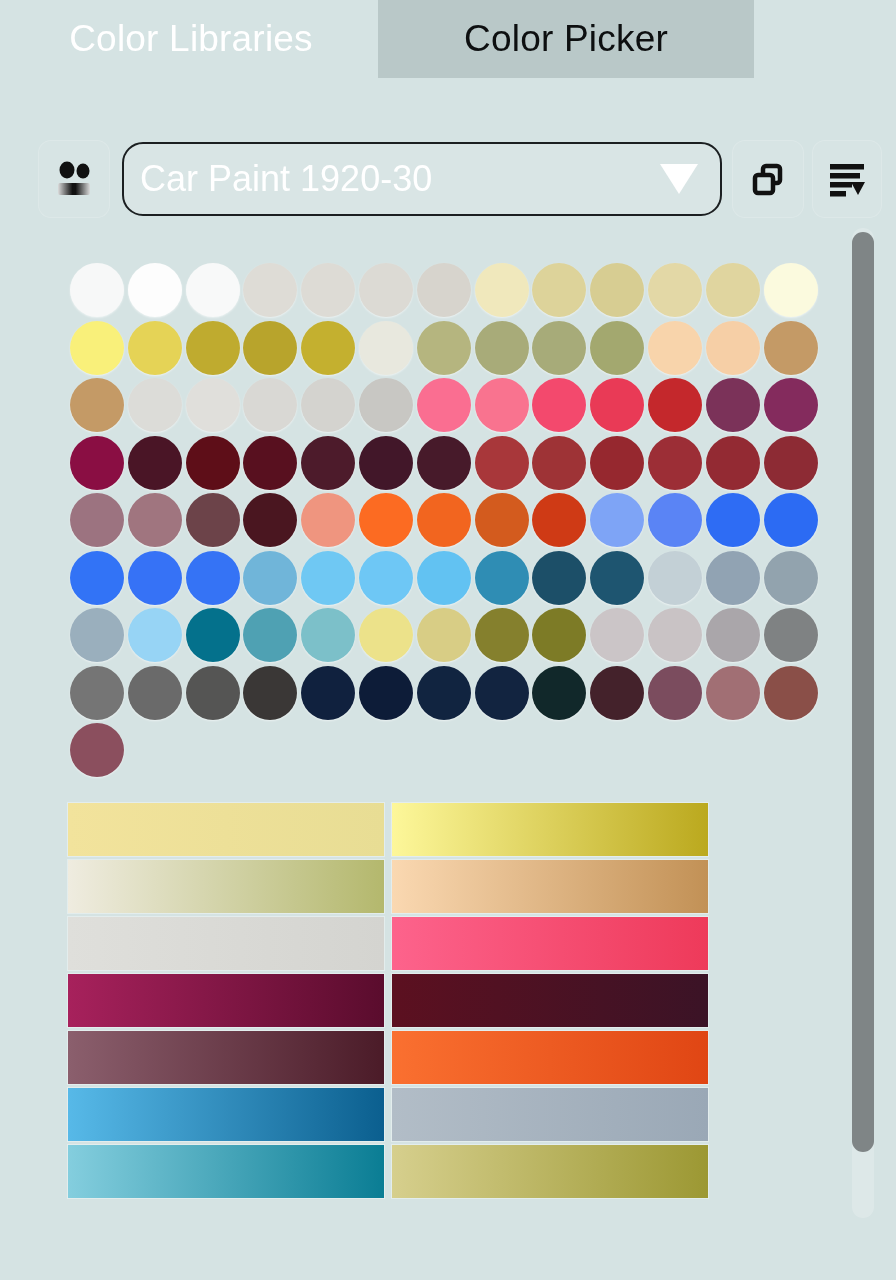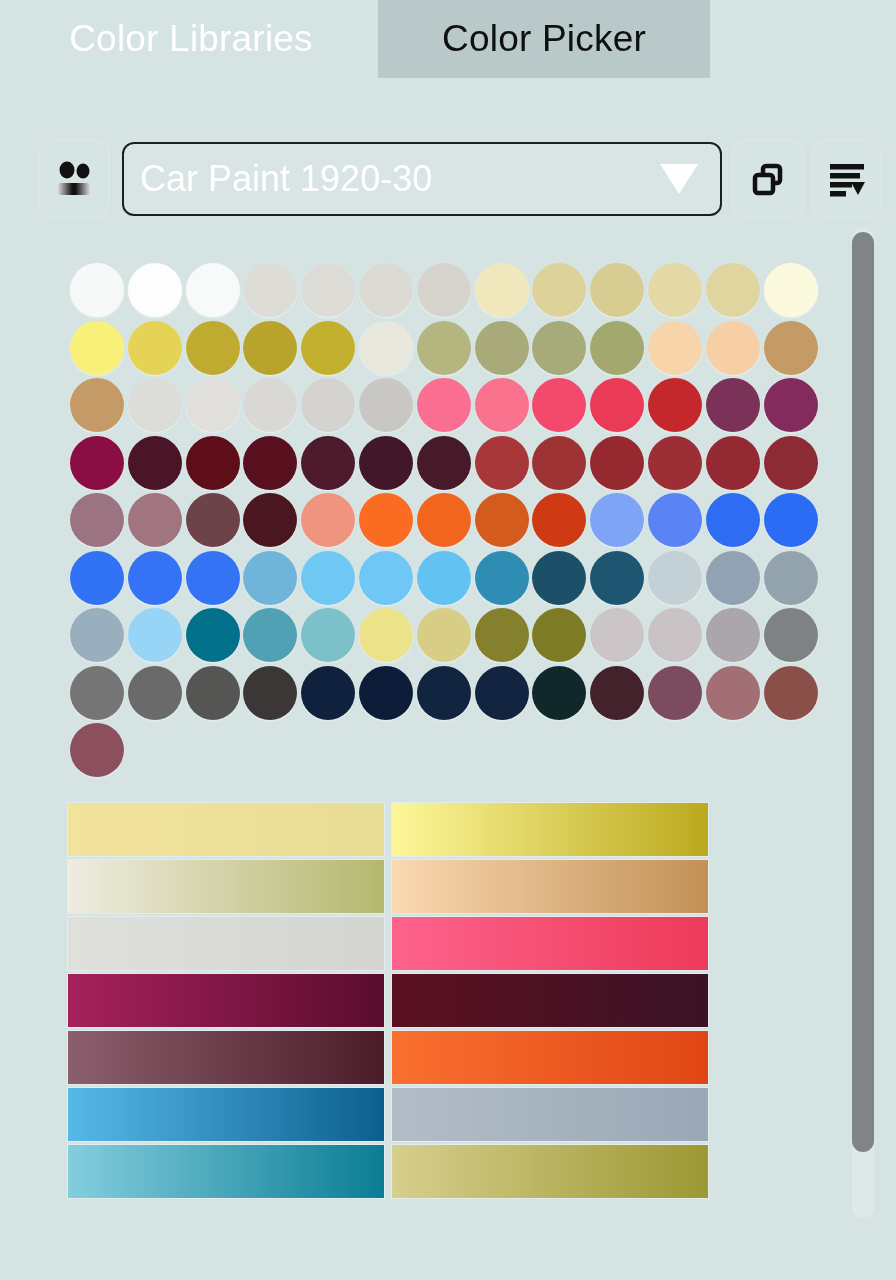--- a/index.html
+++ b/index.html
@@ -44,7 +44,7 @@
   }
   .tab-active {
     left: 378px;
-    width: 332px;
+    width: 376px;
     background: #b9c8c8;
     color: #0d0f10;
     font-weight: 400;

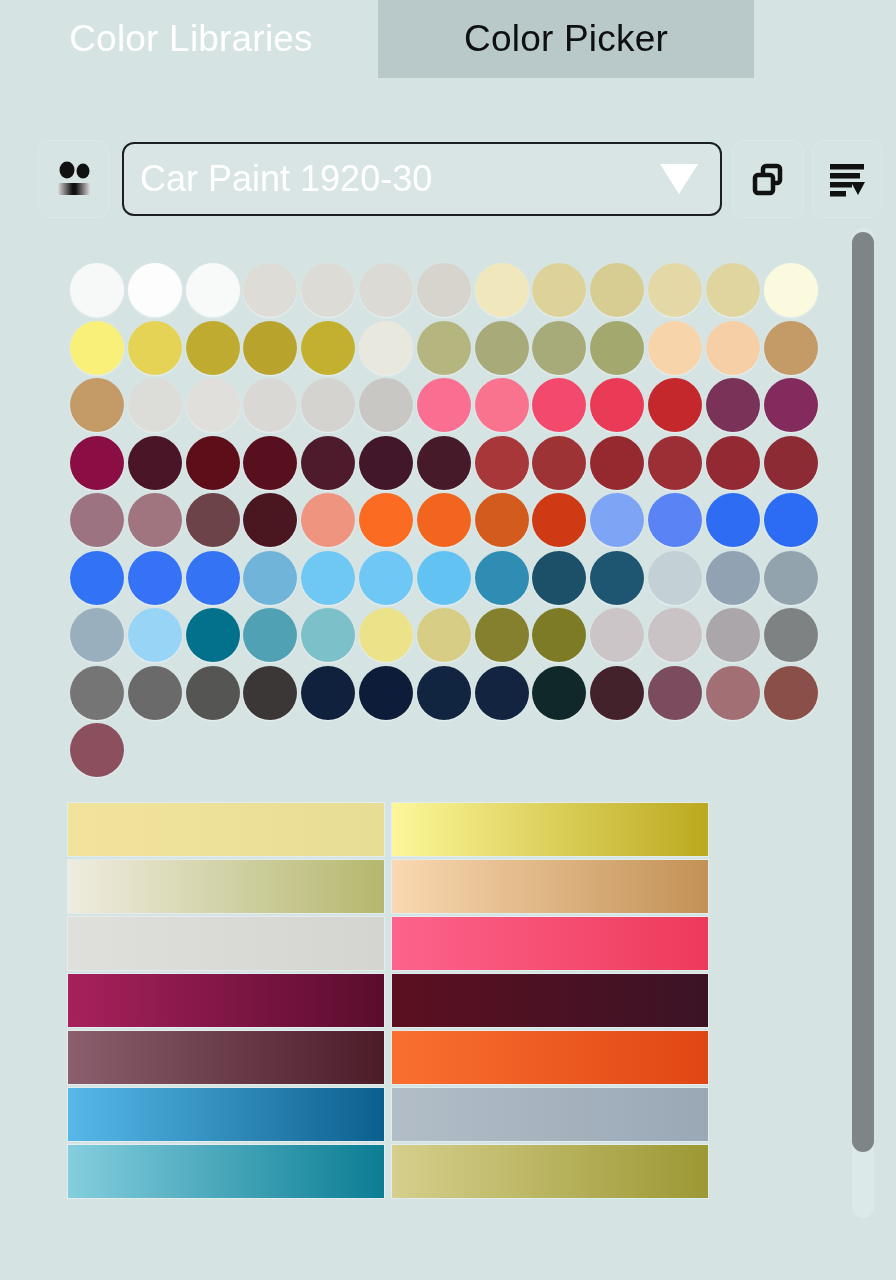--- a/index.html
+++ b/index.html
@@ -81,7 +81,7 @@
     width: 600px;
     height: 74px;
     border: 2px solid #1b1f21;
-    border-radius: 12px;
+    border-radius: 21px;
     background: rgba(255,255,255,0.10);
     display: flex;
     align-items: center;

